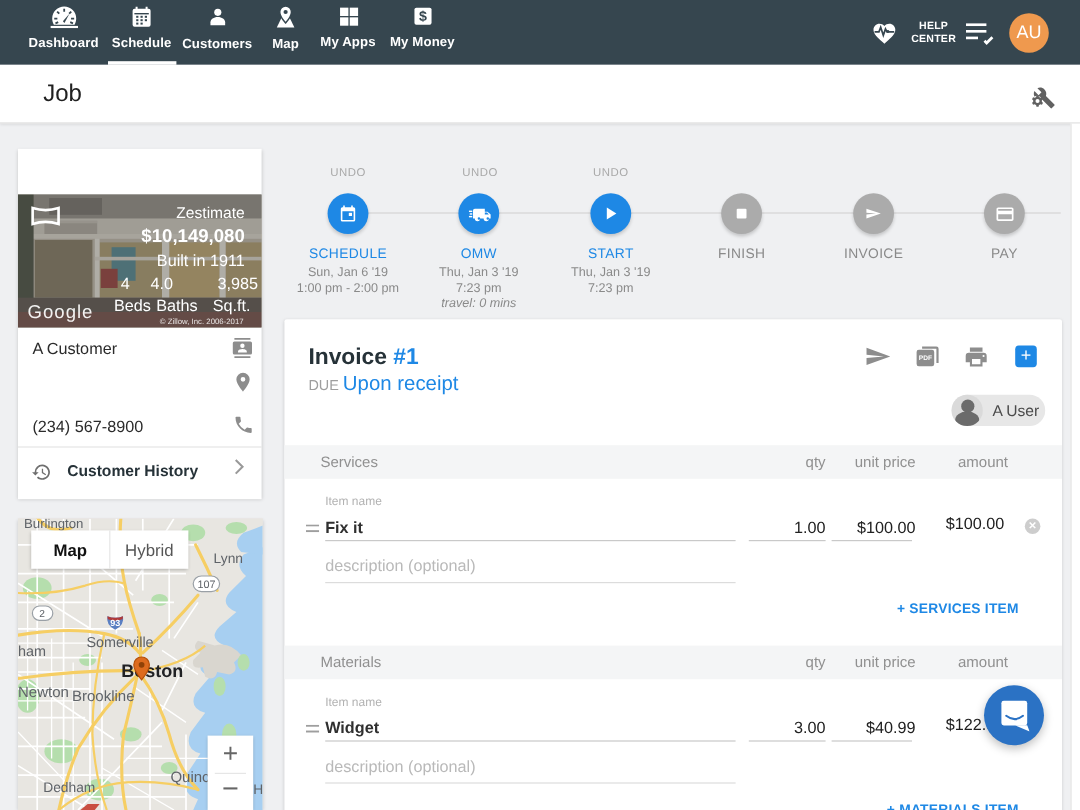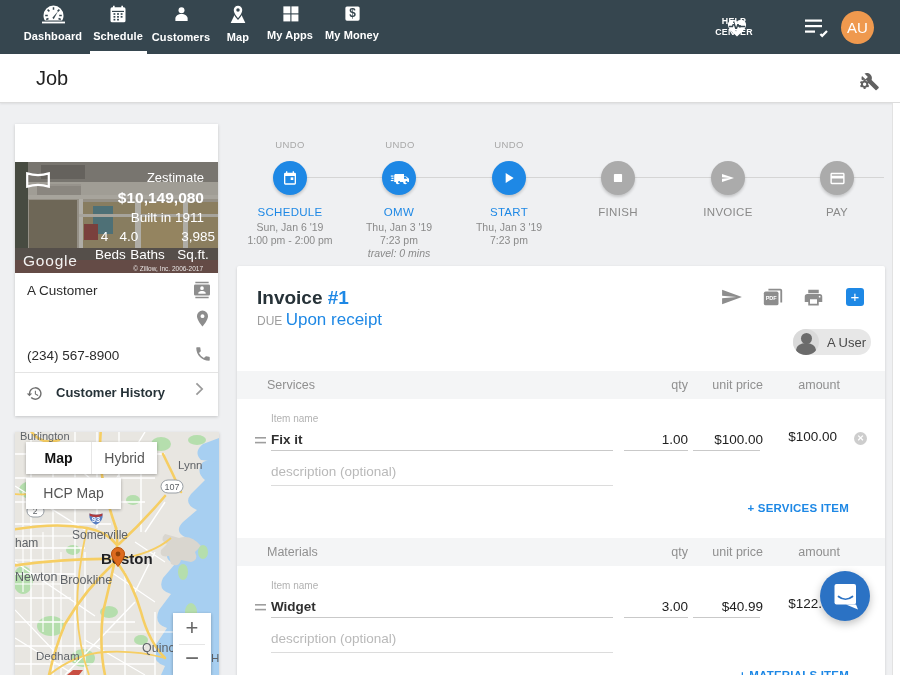--- a/index.html
+++ b/index.html
@@ -12,7 +12,7 @@
 .navitem svg { display:block; margin:0 auto; }
 #sched-underline { position:absolute; left:90px; top:51px; width:57px; height:3px; background:#fff; }
 #newbtn { position:absolute; left:628px; top:11px; width:80px; height:32px; background:#1E88E5; color:#fff; font-size:12px; font-weight:bold; text-align:center; line-height:32px; border-radius:2px; }
-#helpcenter { position:absolute; left:712px; top:16px; width:44px; color:#fff; font-size:8.8px; font-weight:bold; text-align:center; line-height:11px; letter-spacing:0.2px;}
+#helpcenter { position:absolute; left:756px; top:16px; width:44px; color:#fff; font-size:8.8px; font-weight:bold; text-align:center; line-height:11px; letter-spacing:0.2px;}
 #avatar { position:absolute; left:841px; top:11px; width:33px; height:33px; border-radius:50%; background:#EF994E; color:#fff; font-size:15px; text-align:center; line-height:33px; }
 
 #jobbar { position:absolute; left:0; top:54px; width:900px; height:49px; background:#fff; border-bottom:1px solid #DCDCDC; box-shadow:0 1px 2px rgba(0,0,0,0.08); }

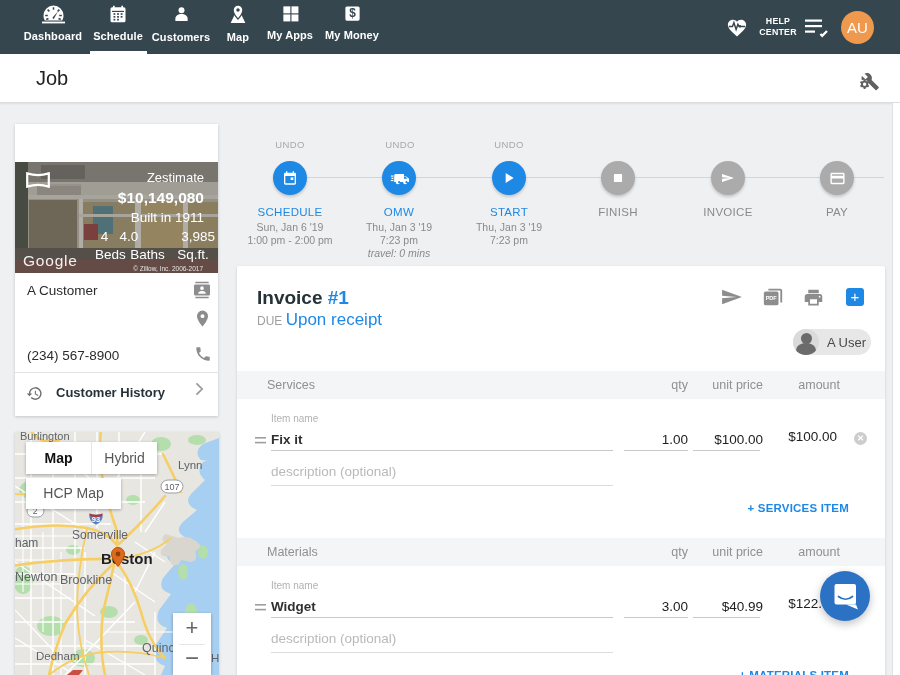--- a/index.html
+++ b/index.html
@@ -172,7 +172,7 @@
     <div class="abs" style="left:80px; top:66.5px; color:#fff; font-size:13.5px; width:120px;">
       <div style="display:flex;">
           <span style="width:29px; text-align:center;">4</span>
-          <span style="width:47px; text-align:center;">4.0</span>
+          <span style="width:47px; text-align:right;">4.0</span>
           <span style="width:44px; margin-left:37px;">3,985</span>
         </div>
       <div style="display:flex; margin-top:3.5px;">

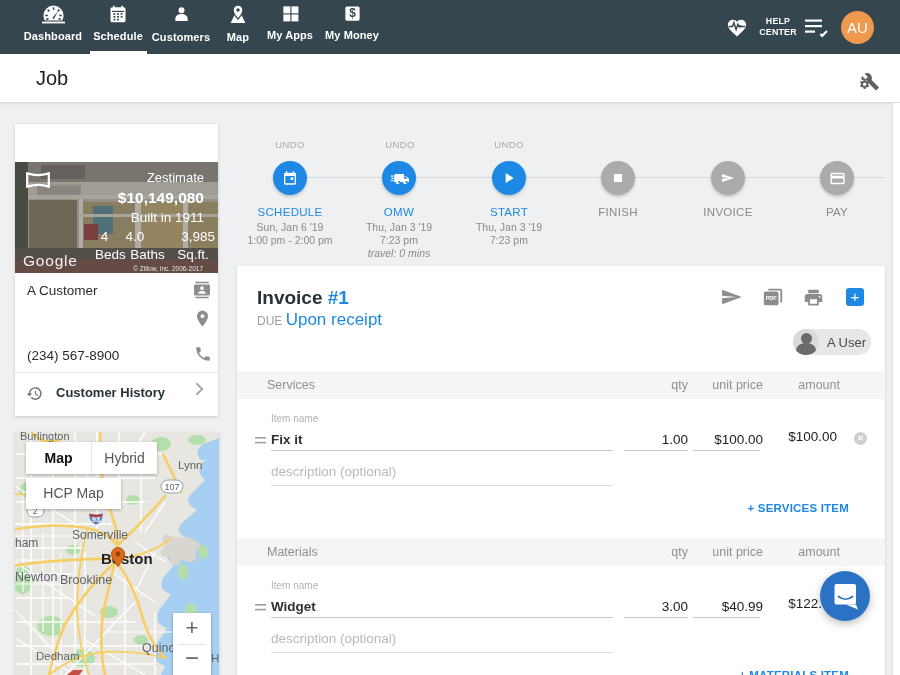--- a/index.html
+++ b/index.html
@@ -296,7 +296,6 @@
     <div style="width:65px; text-align:center; line-height:32px; font-size:14px; font-weight:bold; color:#111;">Map</div>
     <div style="width:66px; text-align:center; line-height:32px; font-size:14px; color:#565656; border-left:1px solid #E6E6E6;">Hybrid</div>
   </div>
-  <div class="abs" style="left:11px; top:46px; width:95px; height:31px; background:#fff; box-shadow:0 1px 3px rgba(0,0,0,0.3); text-align:center; line-height:31px; font-size:14px; color:#565656;">HCP Map</div>
   <div class="abs" style="left:158px; top:181px; width:38px; height:62px; background:#fff; box-shadow:0 1px 3px rgba(0,0,0,0.3);">
     <div style="height:31px; text-align:center; font-size:22px; color:#666; line-height:30px;">+</div>
     <div style="height:1px; background:#E6E6E6; margin:0 6px;"></div>

